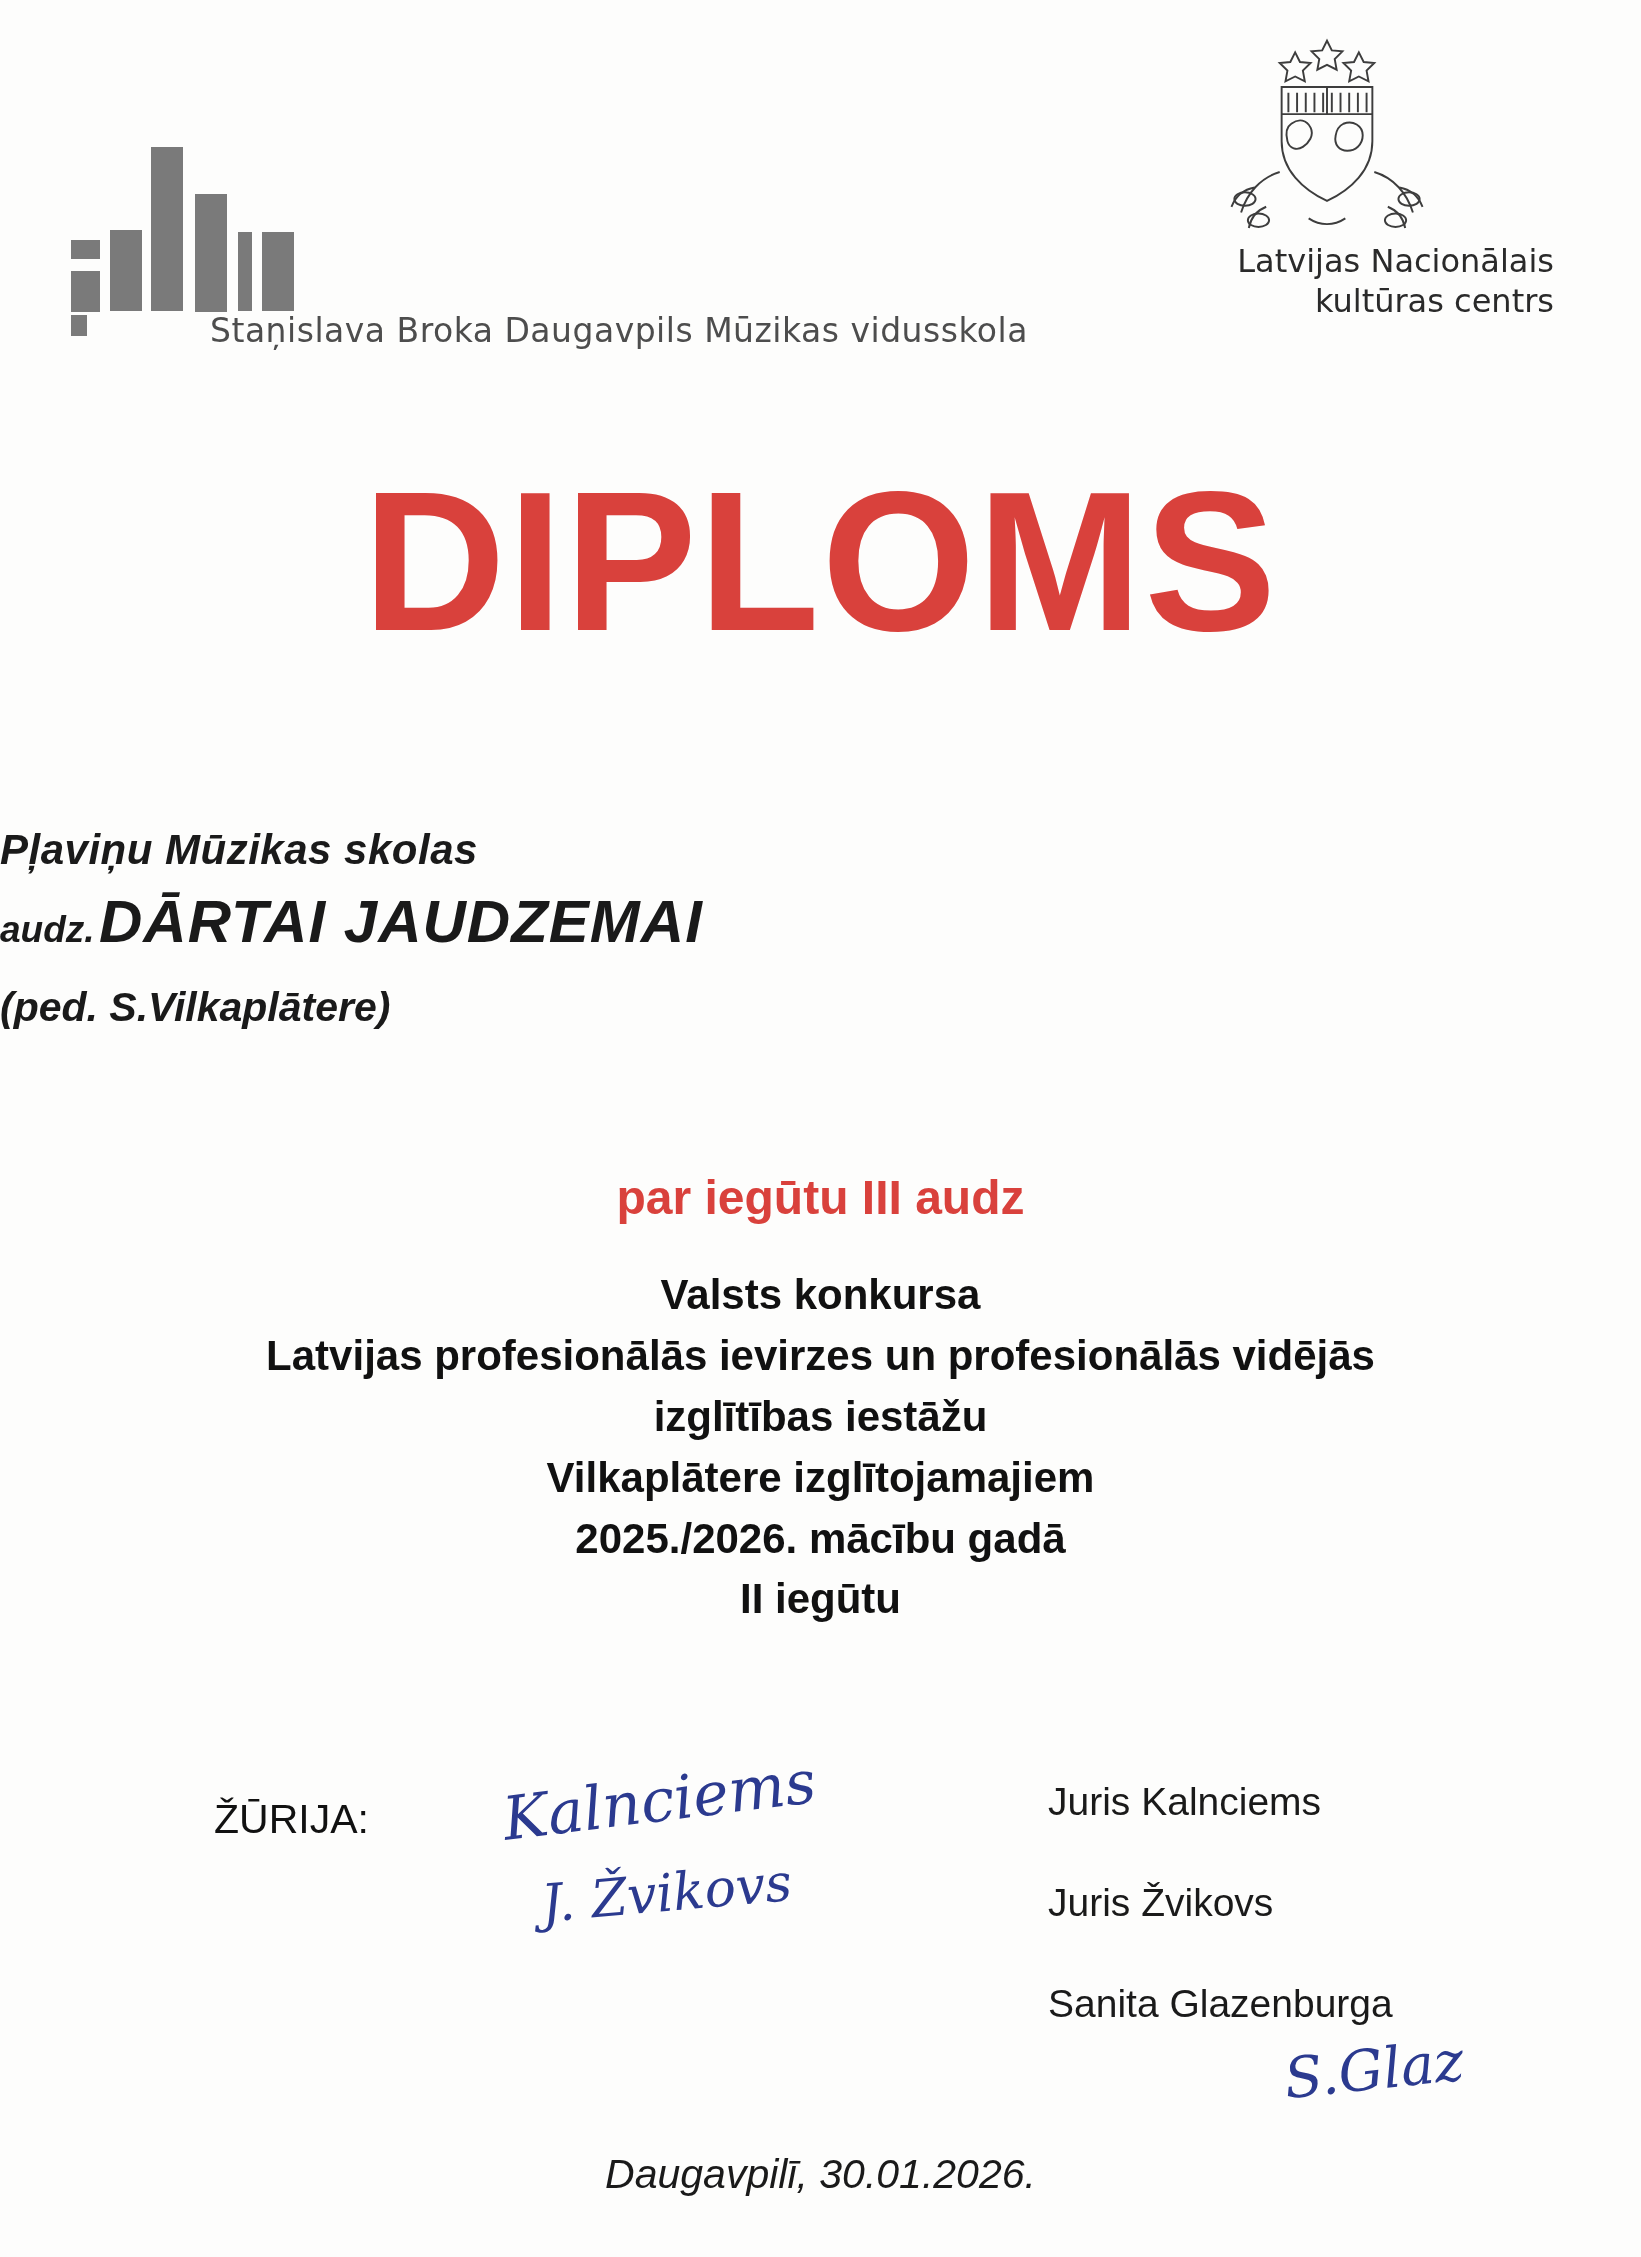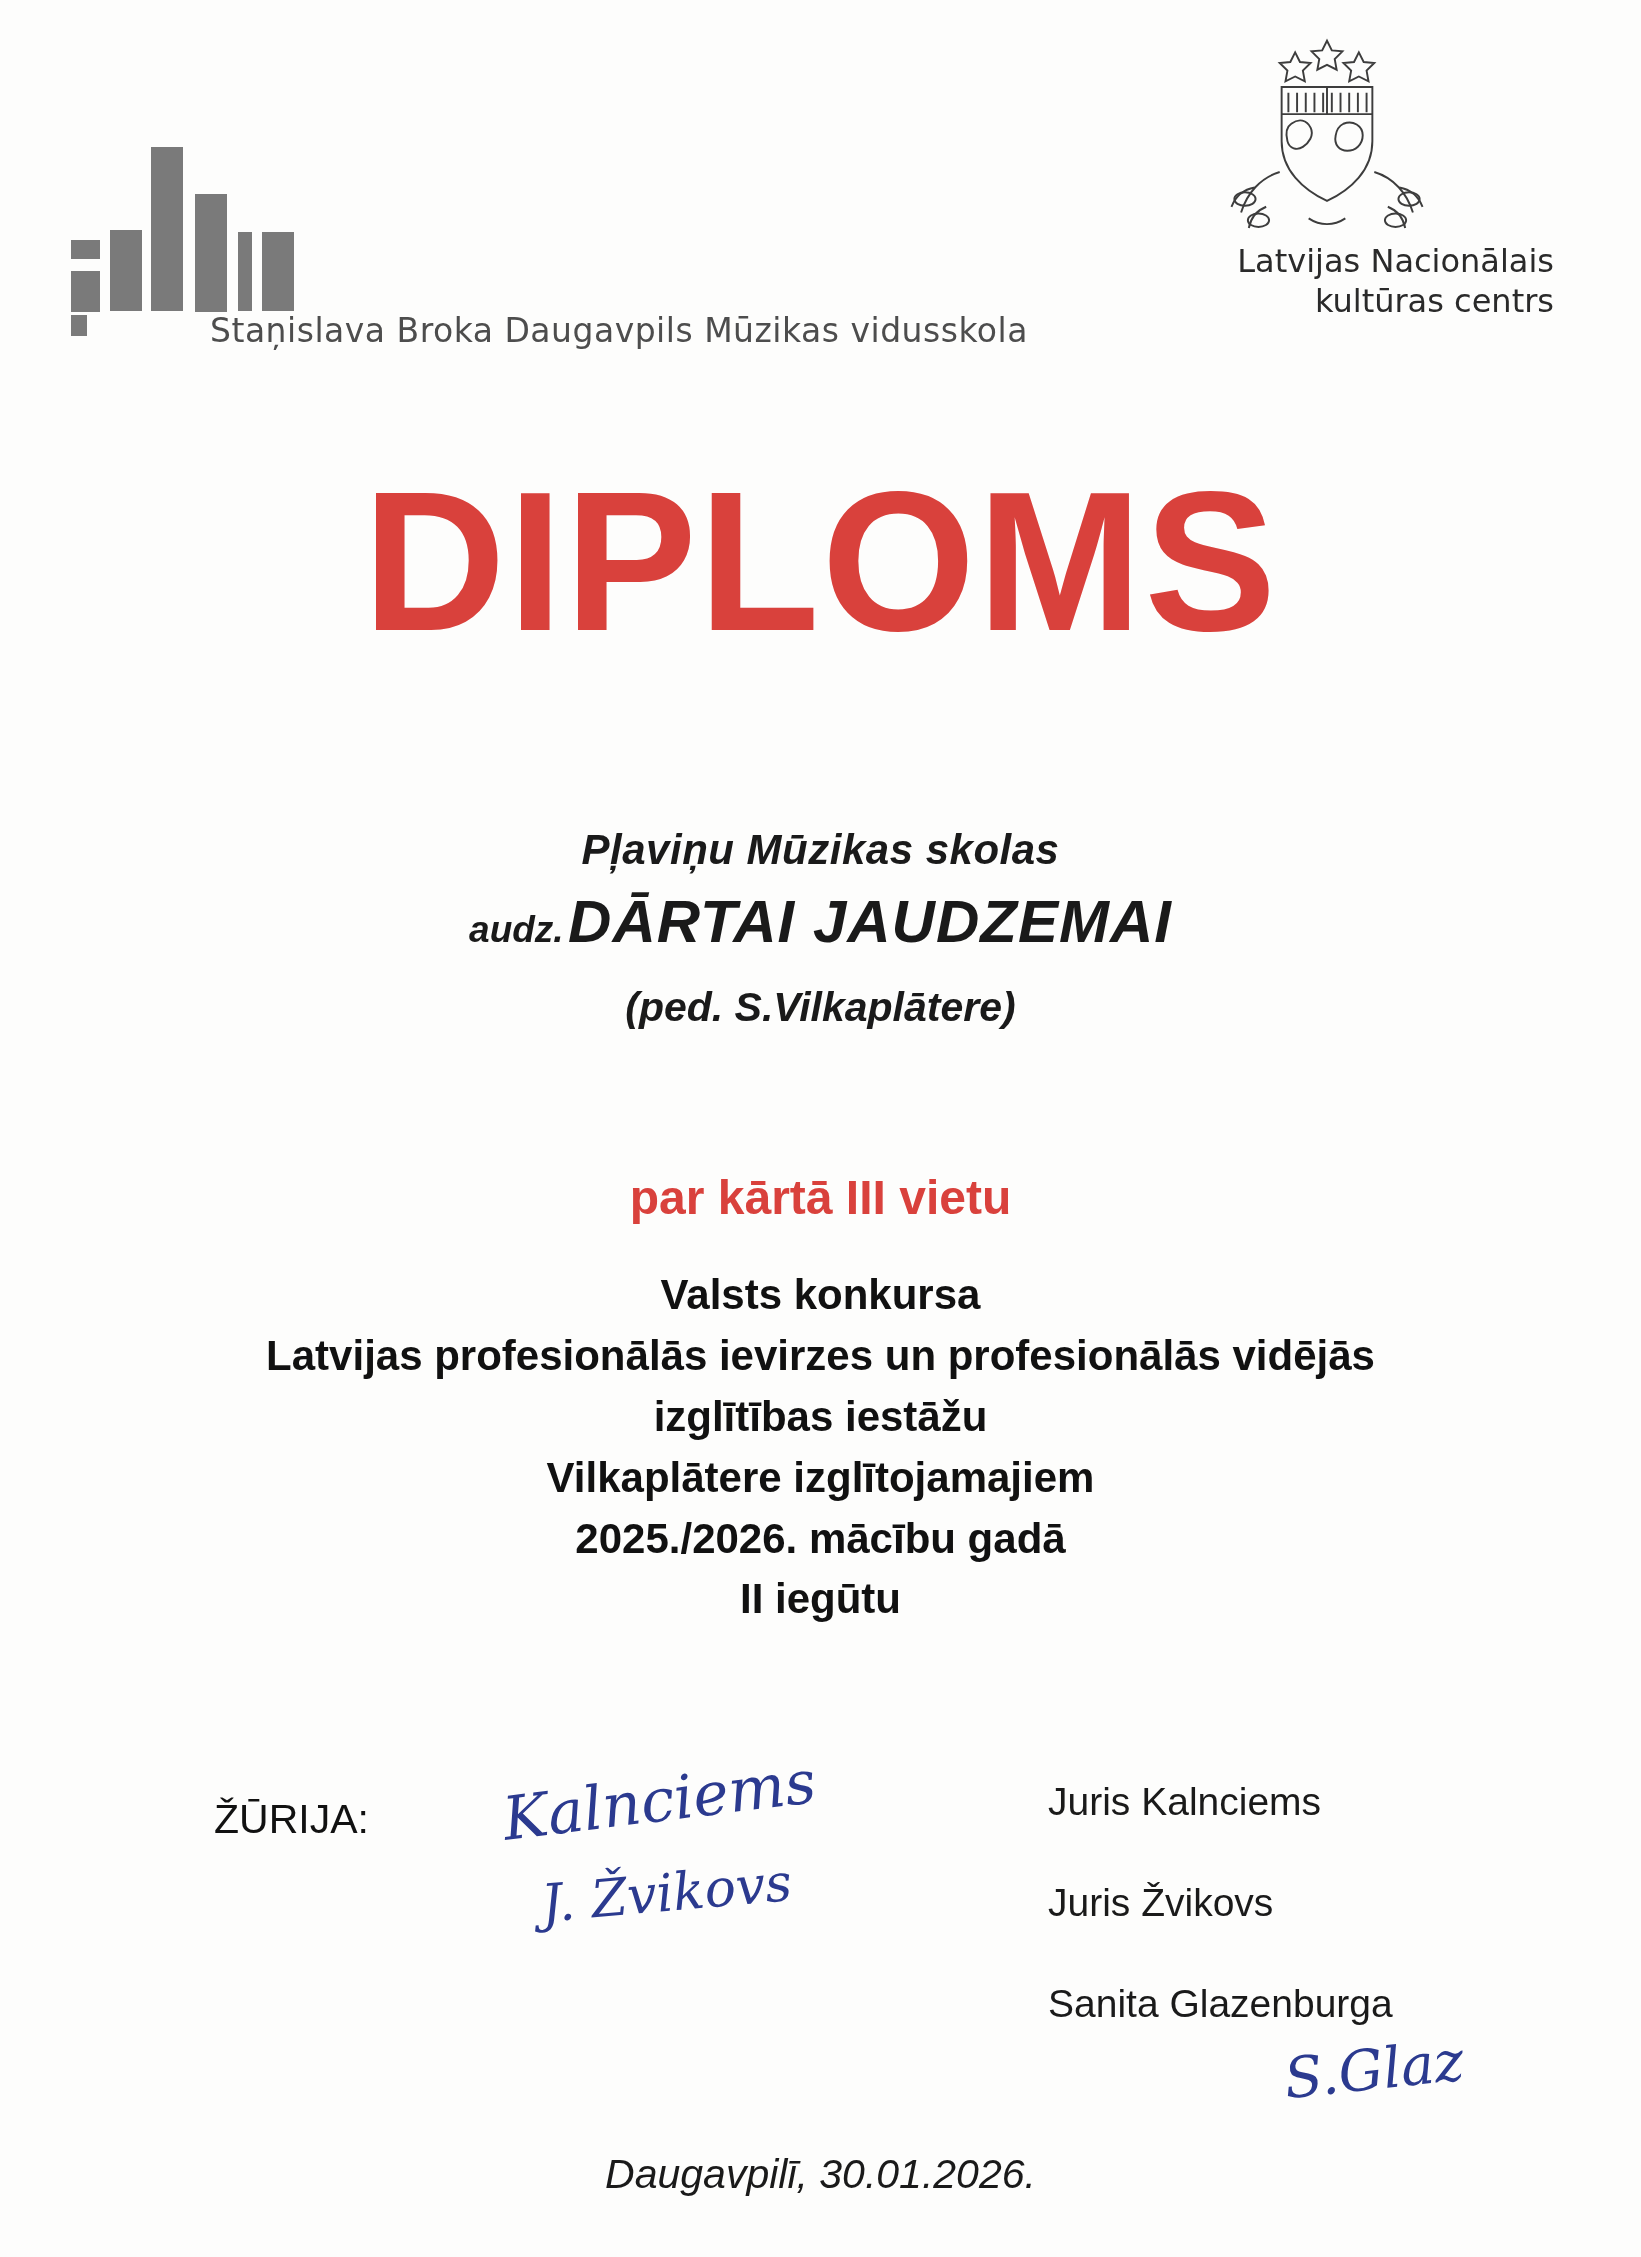--- a/index.html
+++ b/index.html
@@ -112,7 +112,6 @@
     top: 826px;
     left: 0;
     width: 1641px;
-    text-align: center;
   }
   .school-of {
     font-size: 42px;

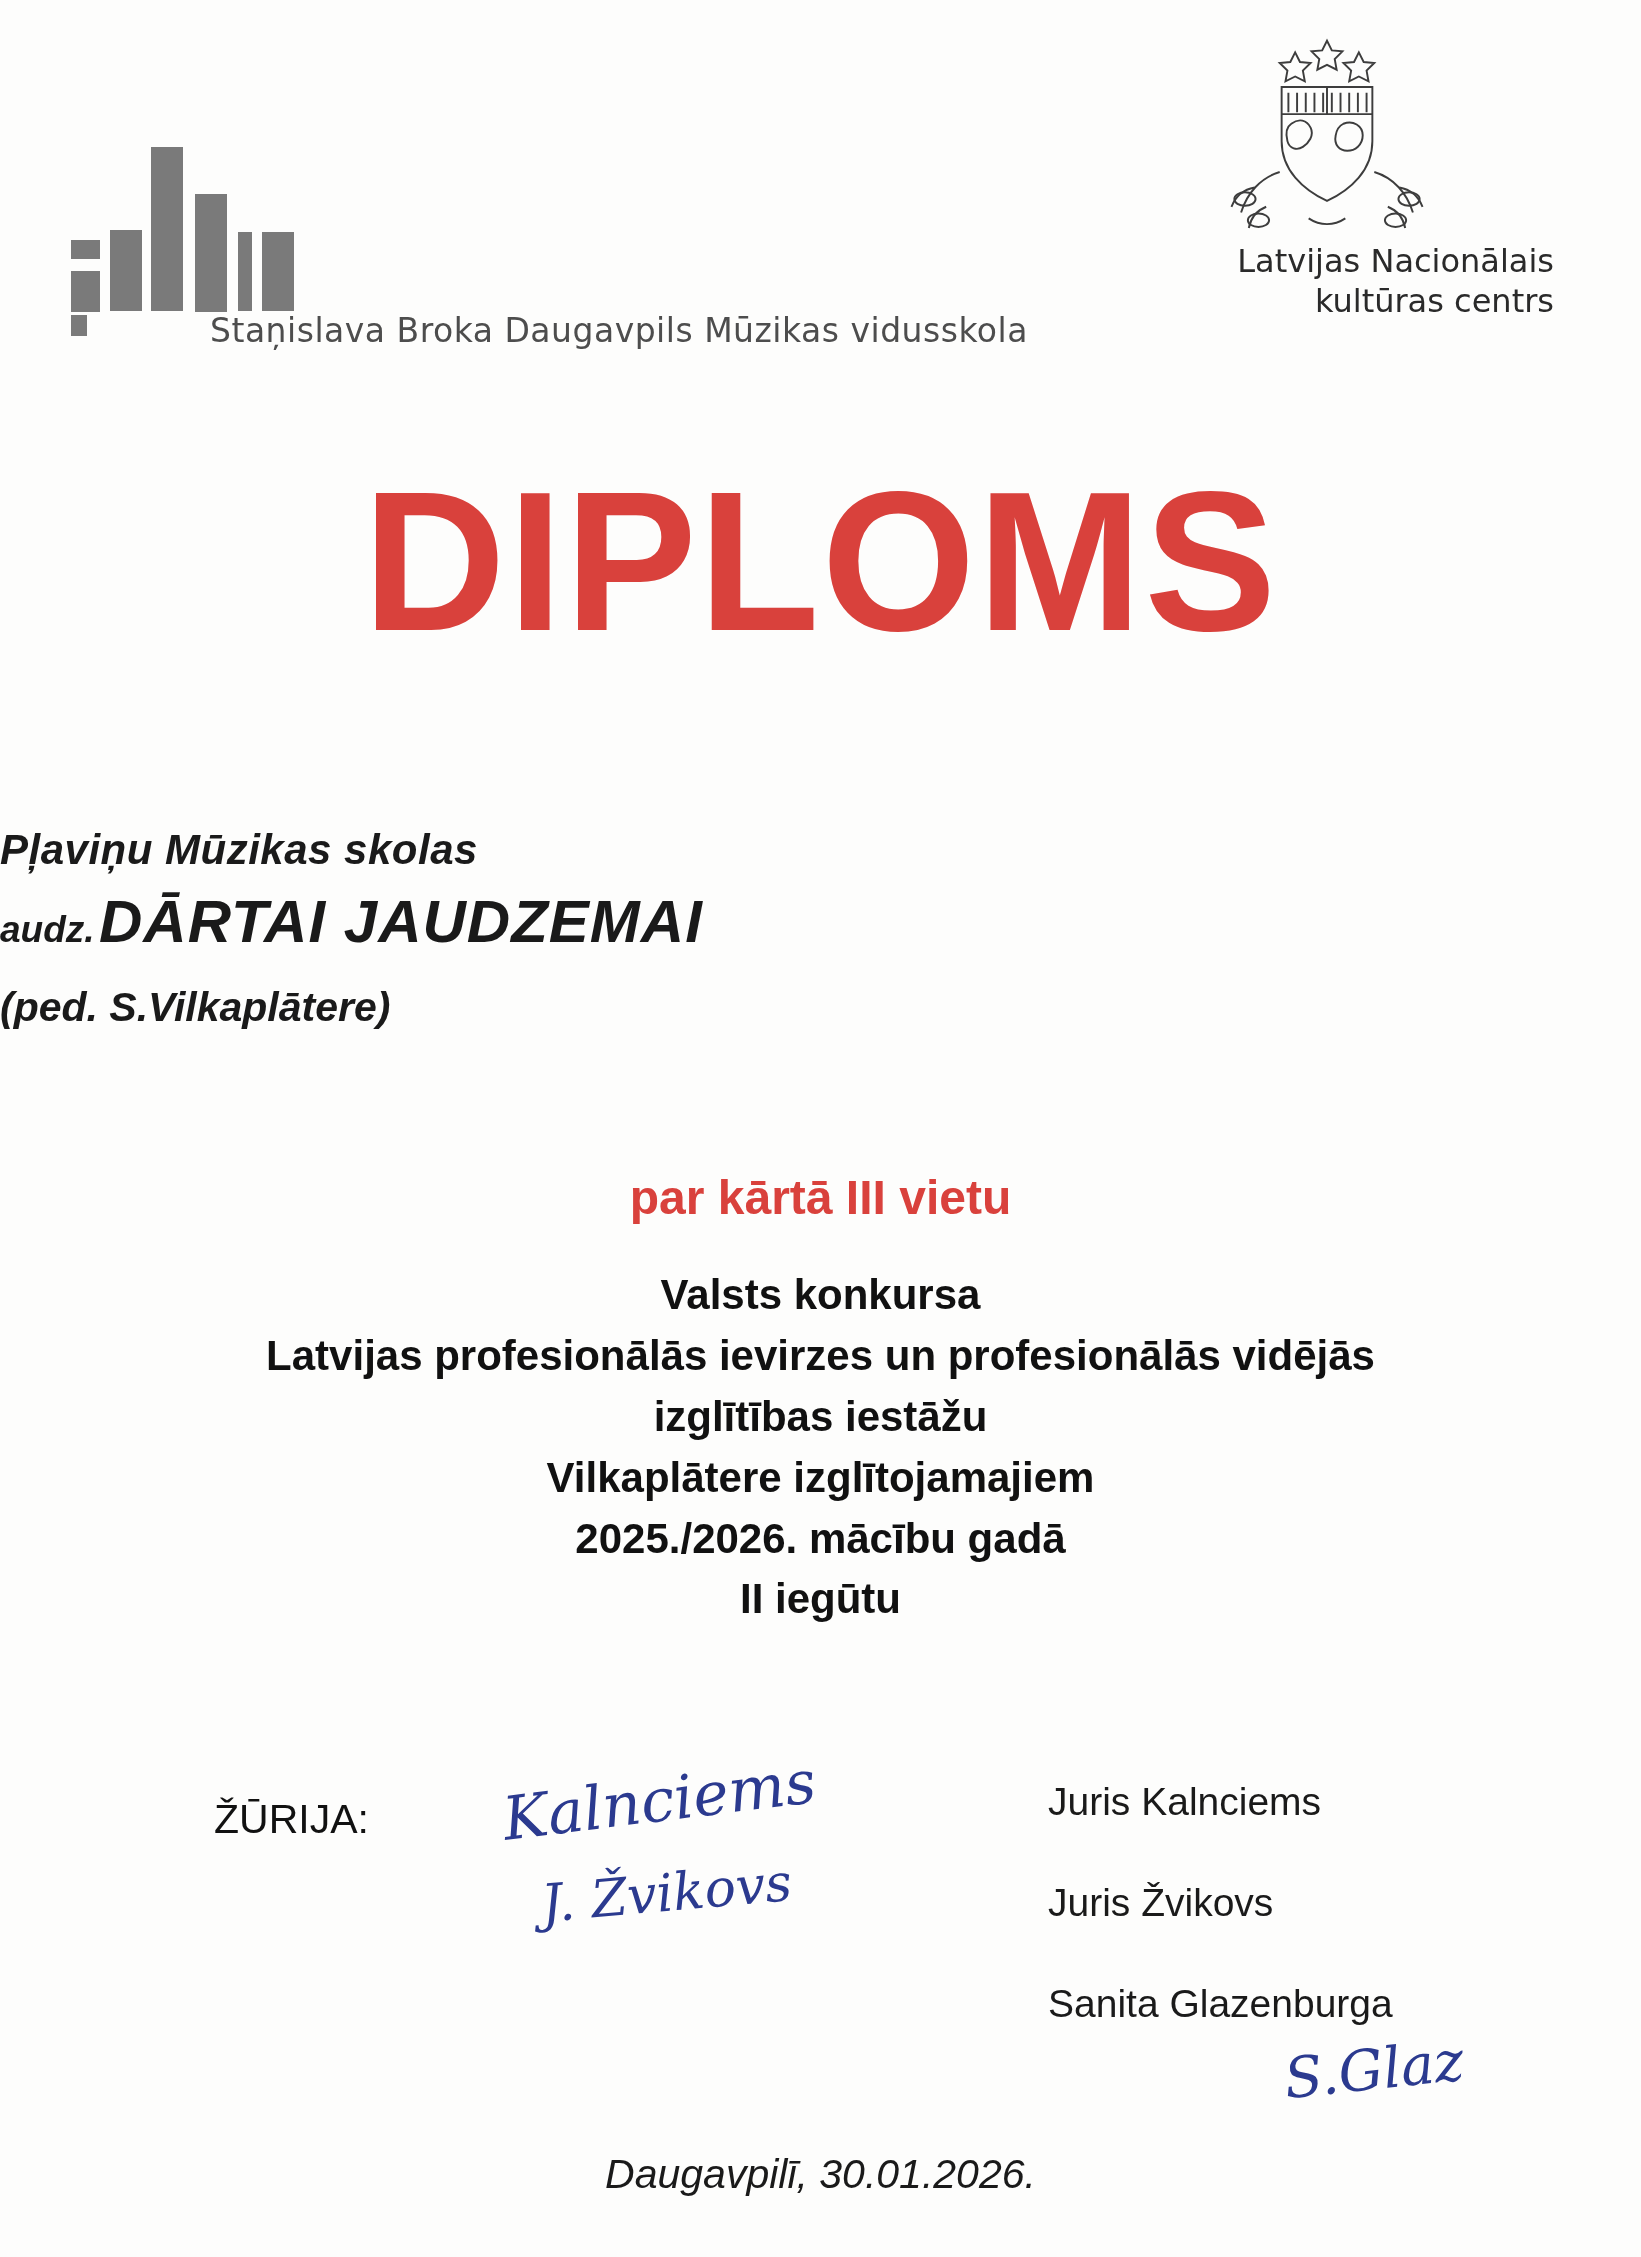--- a/index.html
+++ b/index.html
@@ -299,7 +299,7 @@
     <div class="teacher">(ped. S.Vilkaplātere)</div>
   </div>
 
-  <div class="award-place">par kārtā III vietu</div>
+  <div class="award-place">par iegūtu III audz</div>
 
   <div class="contest">
     <div>Valsts konkursa</div>

